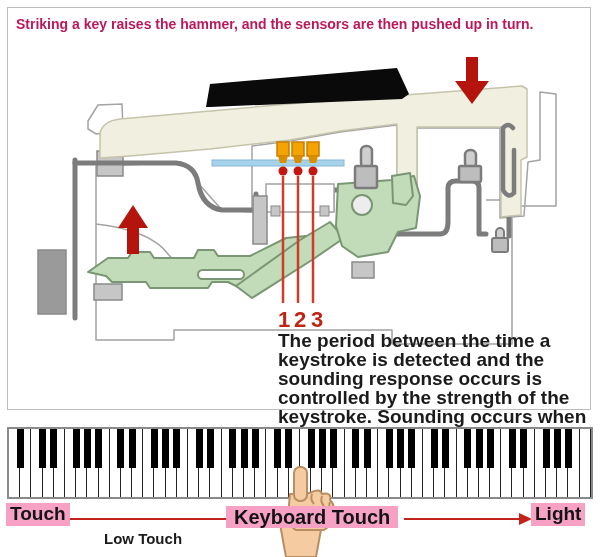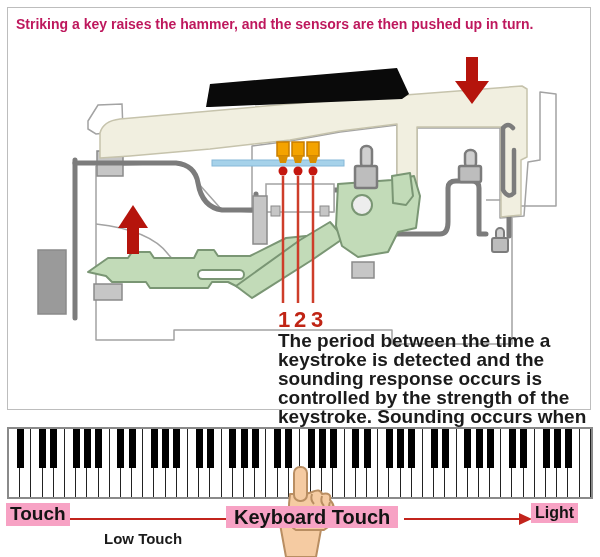--- a/index.html
+++ b/index.html
@@ -33,7 +33,7 @@
 
   .hl{position:absolute;background:var(--pink-highlight);color:#141414;font-weight:bold;z-index:6;padding:1px 4px;line-height:1.1;}
   .hl-left{left:6px;top:503px;font-size:19px;}
-  .hl-right{left:531px;top:503px;font-size:16px;}
+  .hl-right{left:531px;top:503px;font-size:19px;}
   .hl-center{left:226px;top:506px;font-size:20px;padding:0 8px;}
   .sub{position:absolute;font-size:15px;font-weight:bold;color:#1b1b1b;z-index:6;}
   .sub-low{left:104px;top:530px;}

